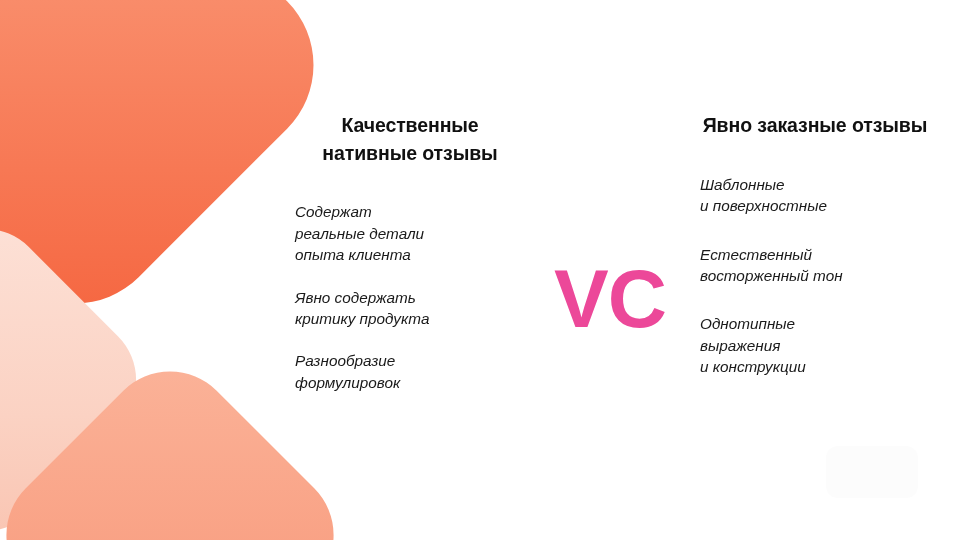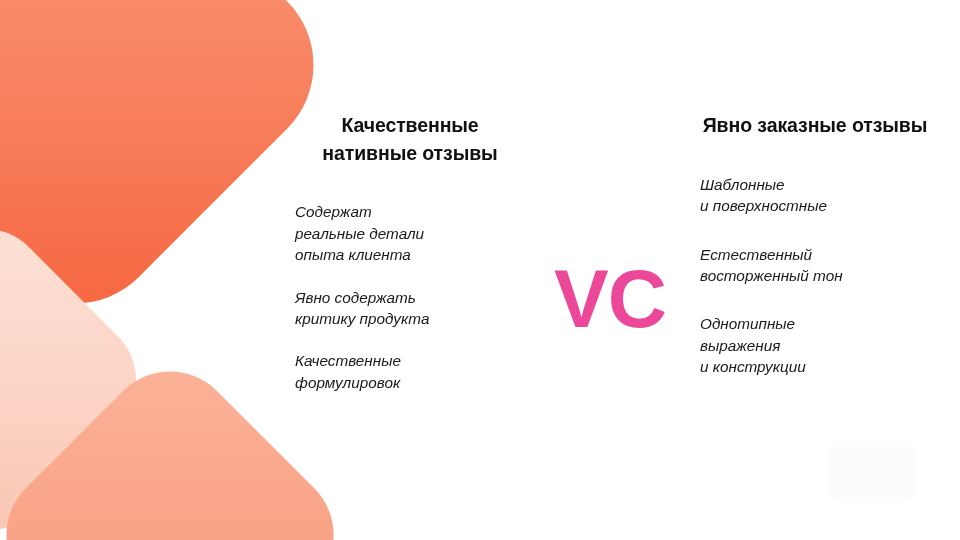--- a/index.html
+++ b/index.html
@@ -157,7 +157,7 @@
 опыта клиента</li>
         <li class="col-item">Явно содержать
 критику продукта</li>
-        <li class="col-item">Качественные
+        <li class="col-item">Разнообразие
 формулировок</li>
       </ul>
     </div>

